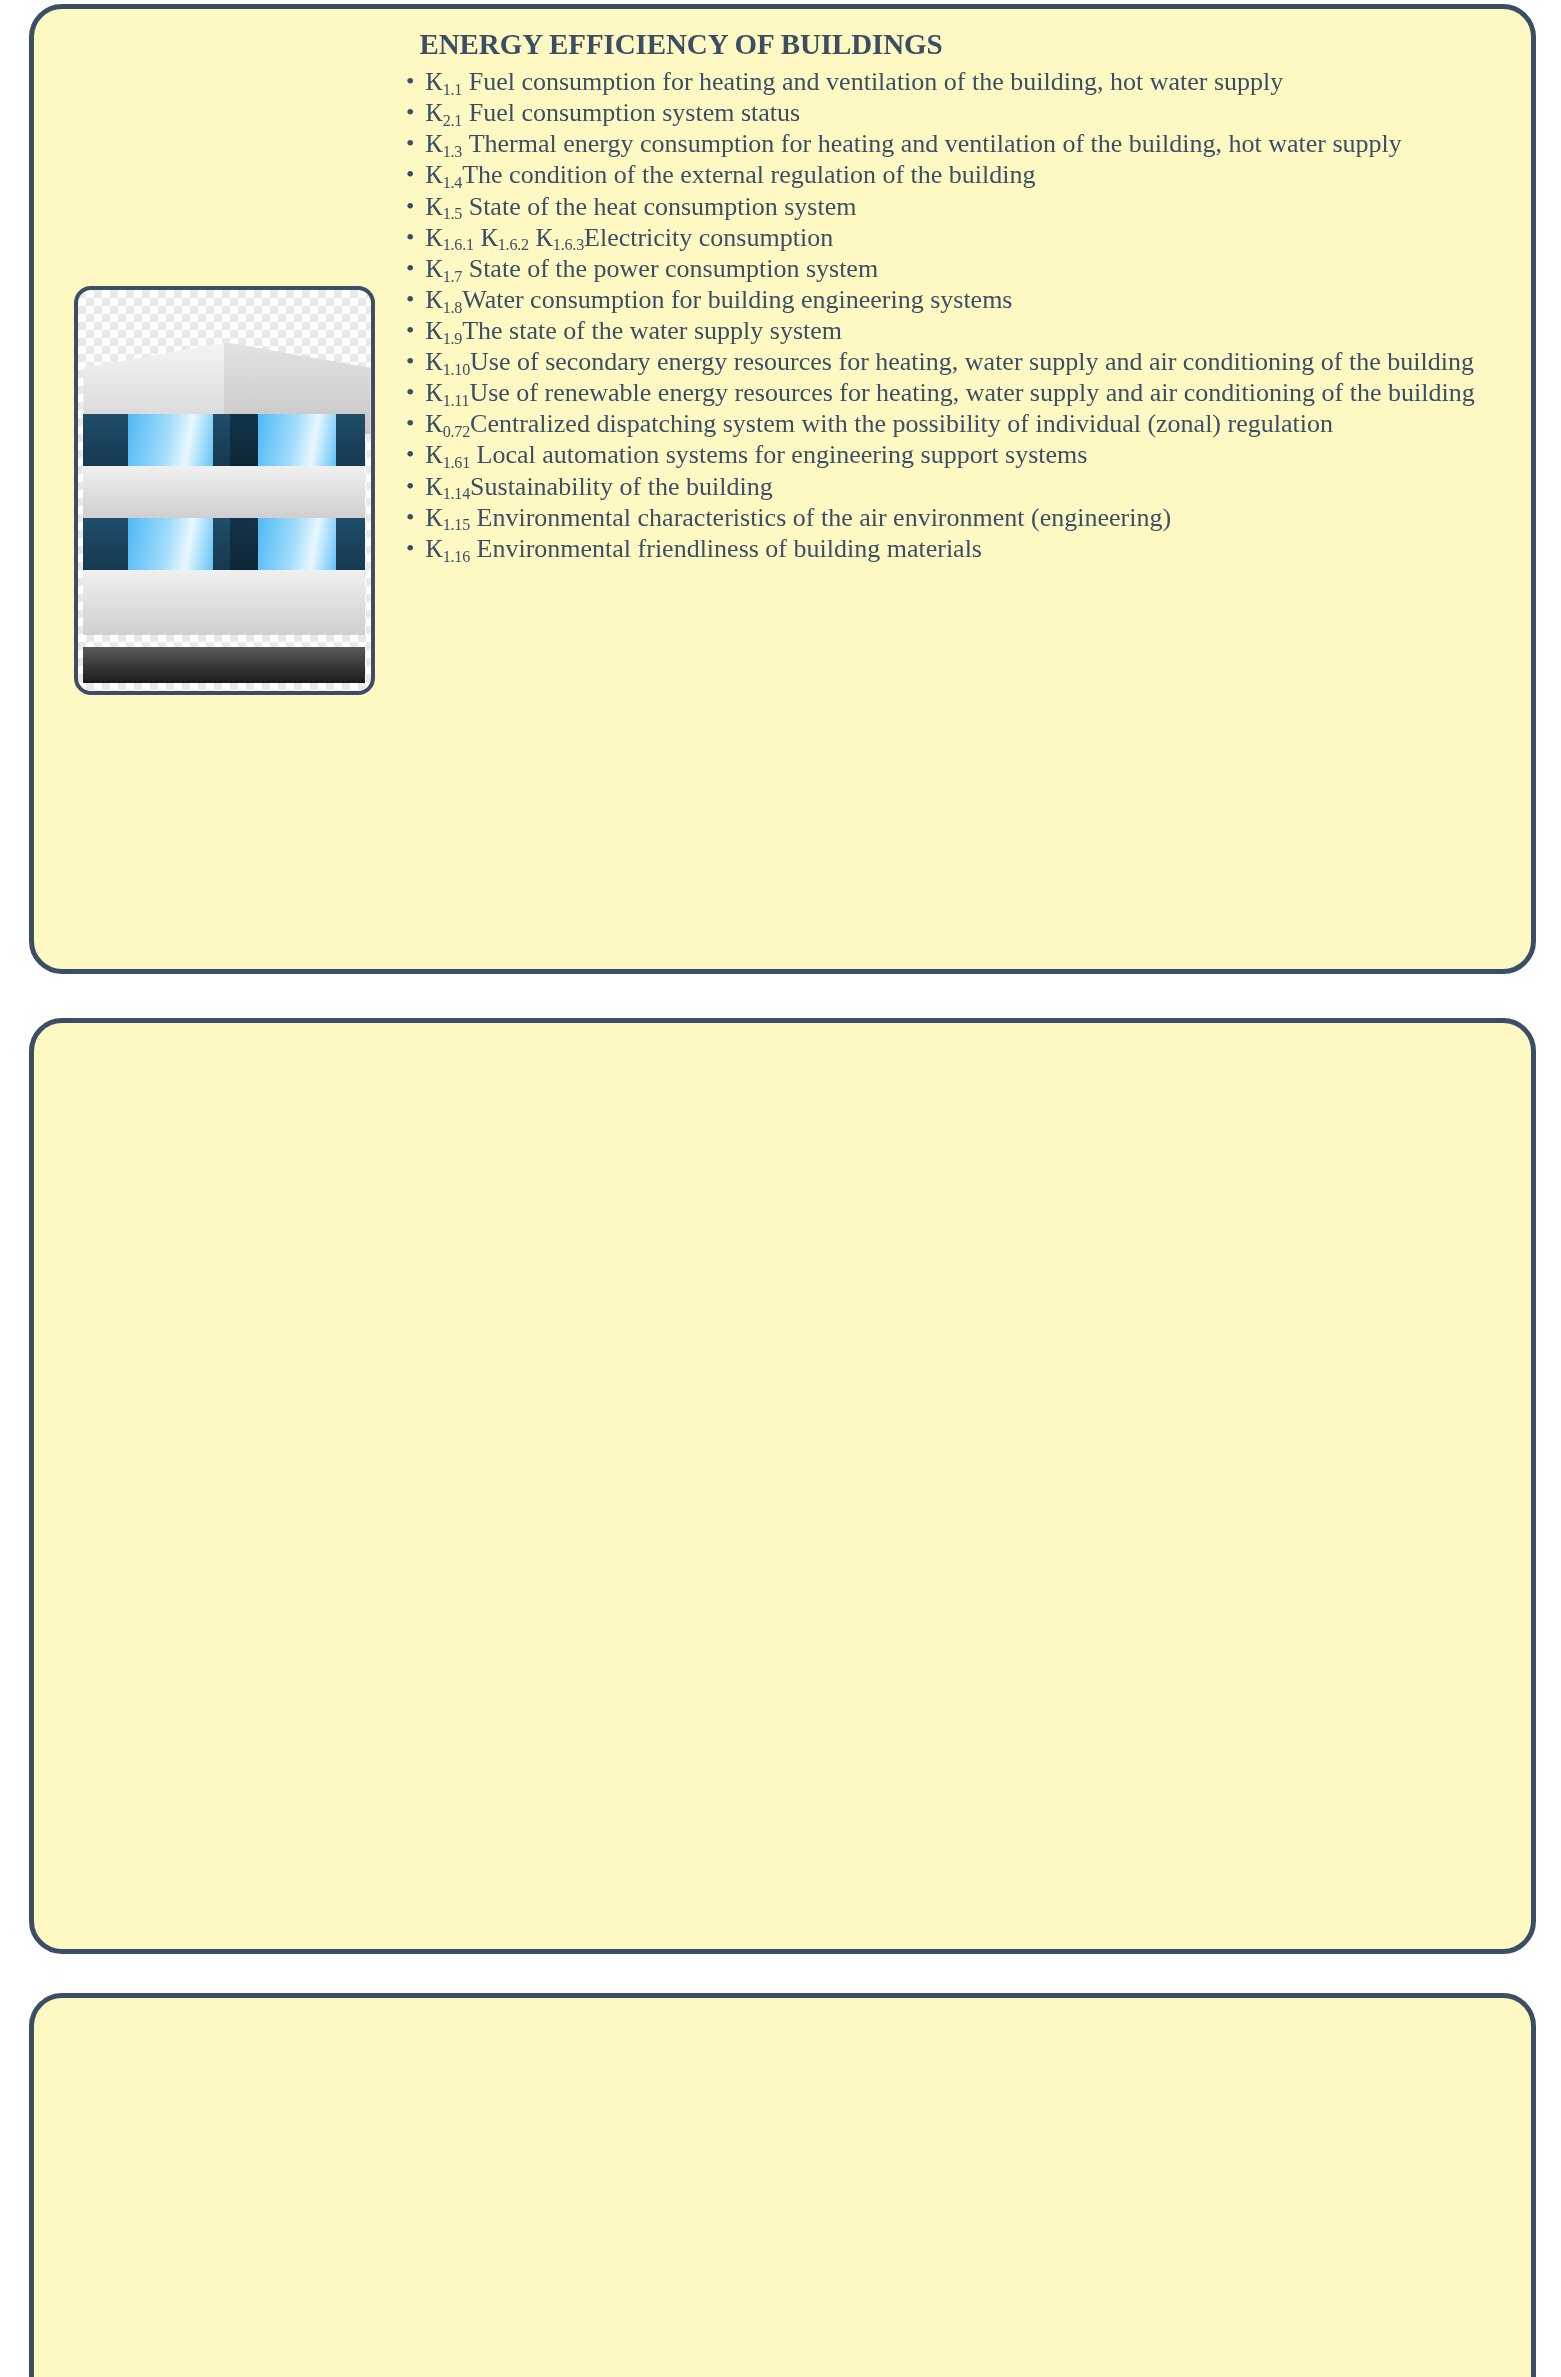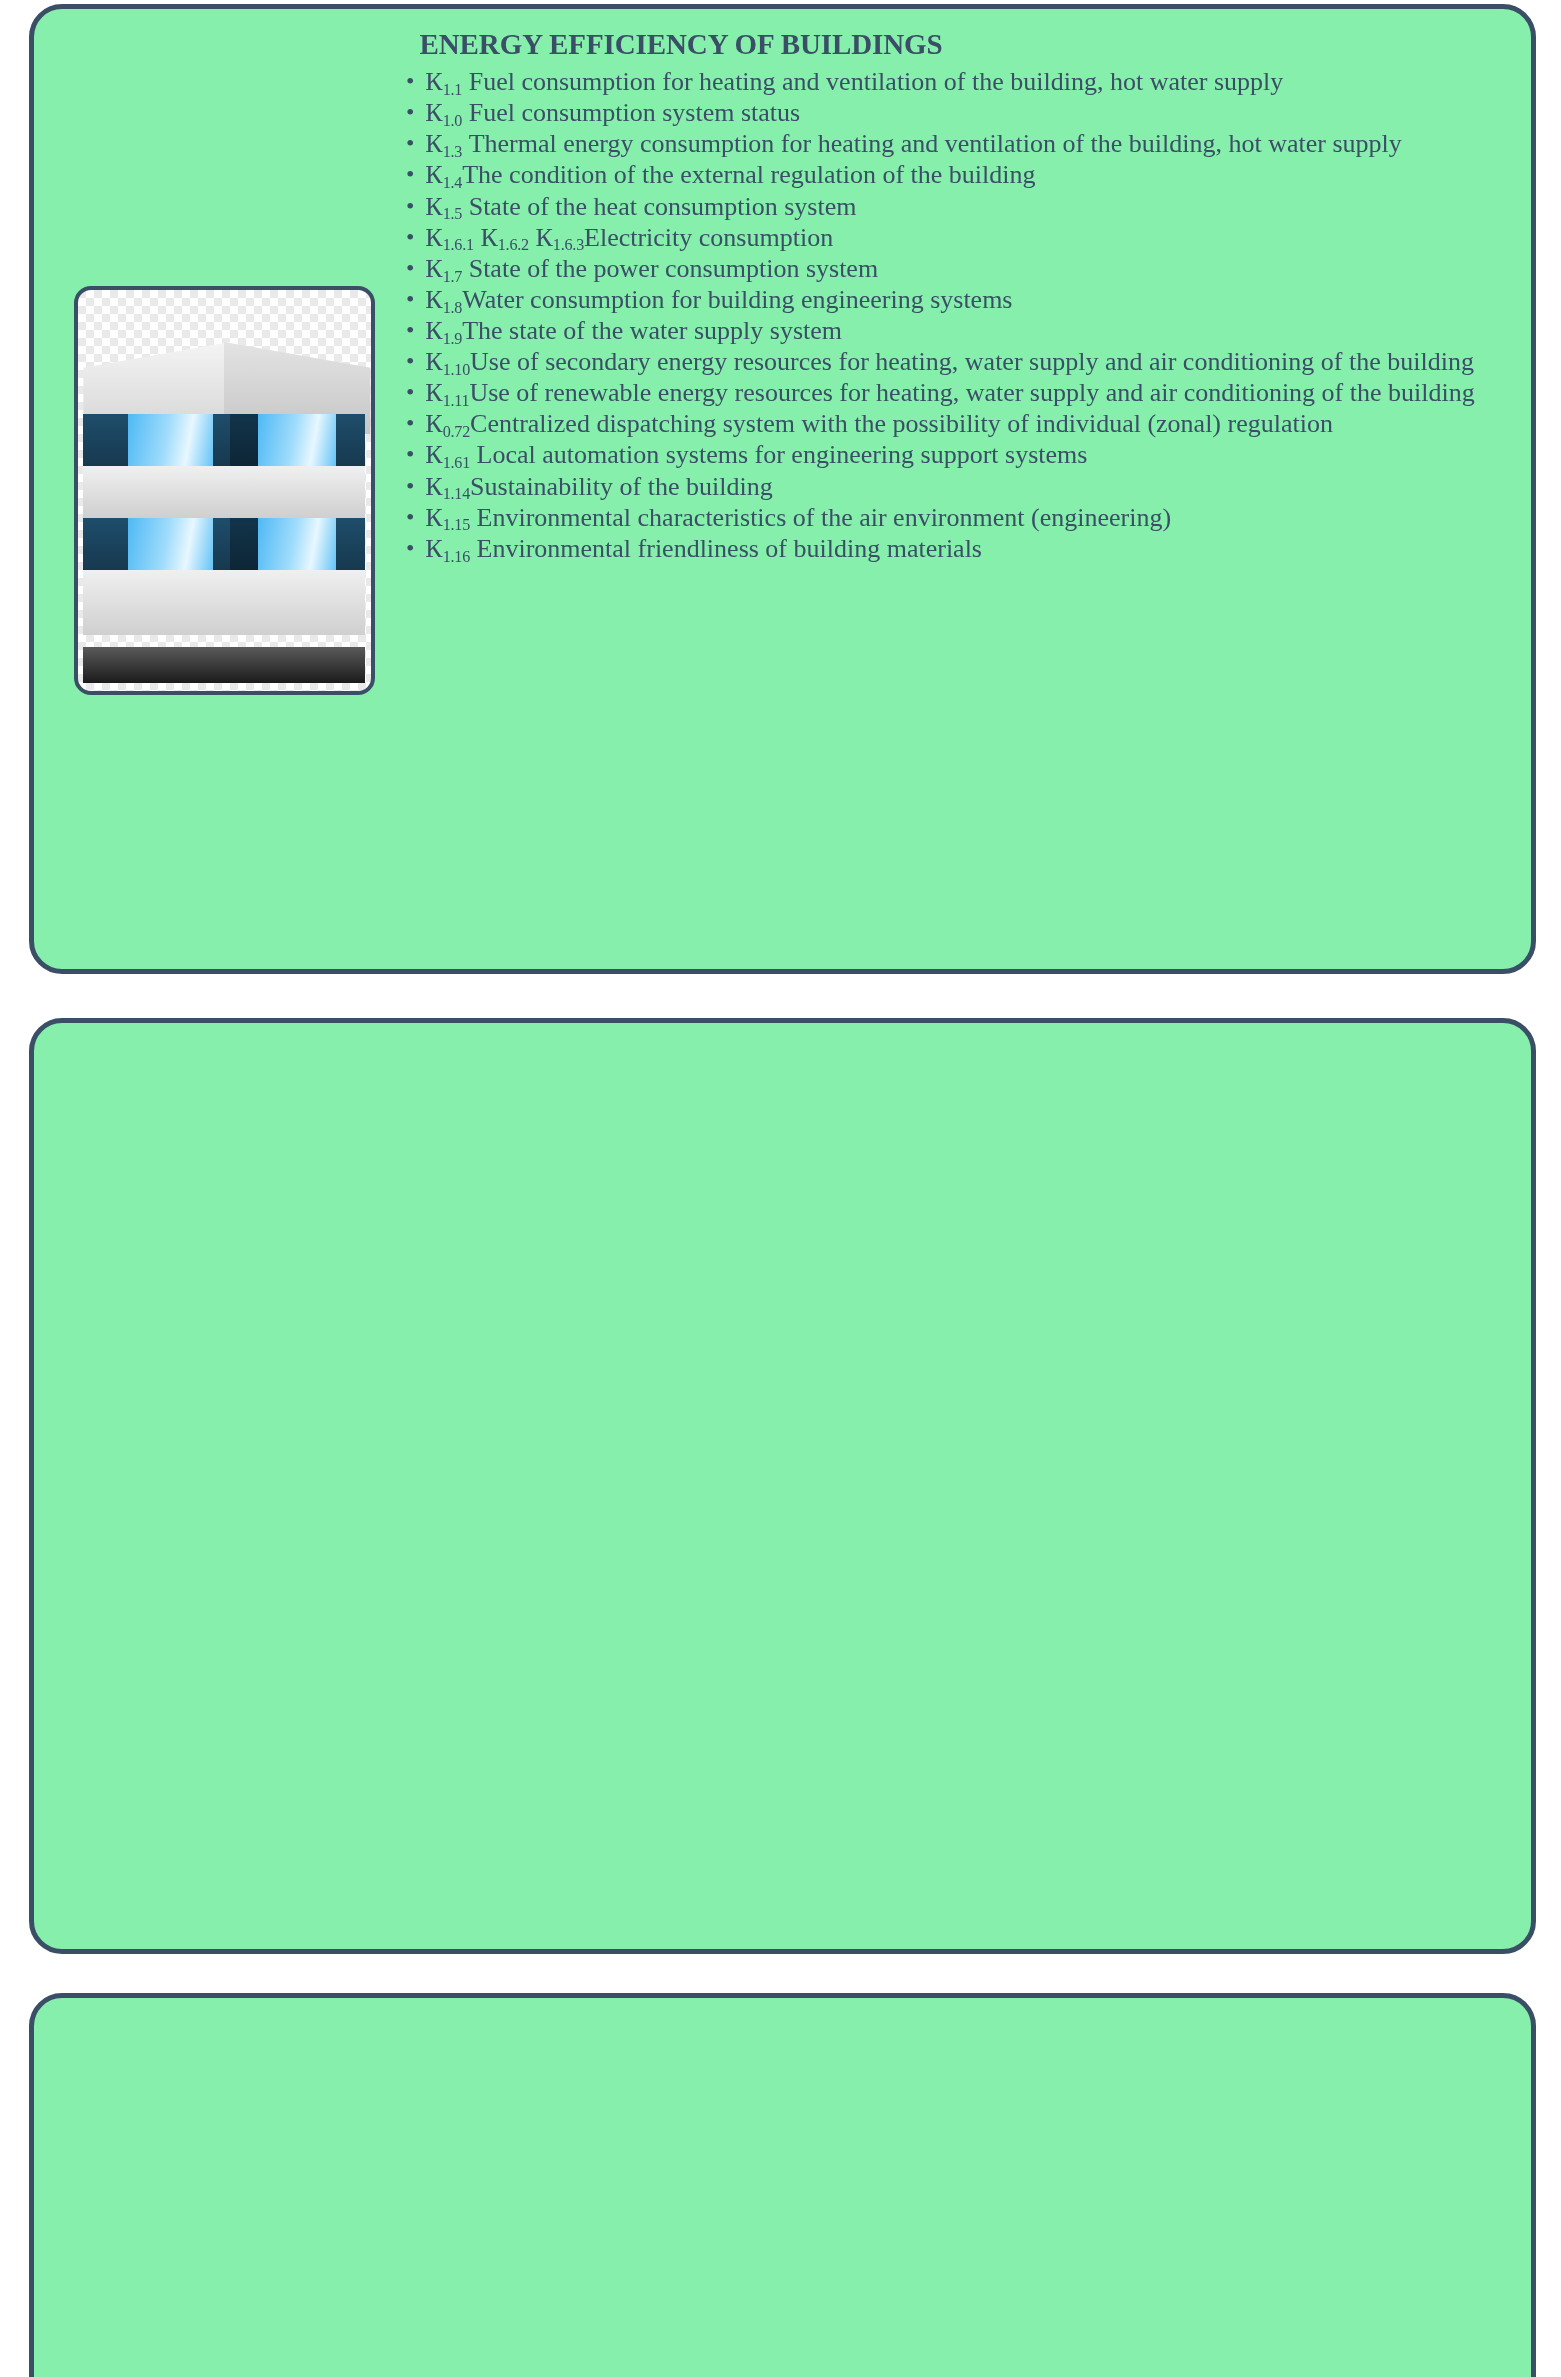--- a/index.html
+++ b/index.html
@@ -24,7 +24,7 @@
     position: absolute;
     border: 5.2px solid #3a4f66;
     border-radius: 33px;
-    background: #86efac;
+    background: #fef9c3;
     overflow: hidden;
   }
   .panel-1 { left: 28.5px;  top: 3.8px;    width: 1507px; height: 970px; }

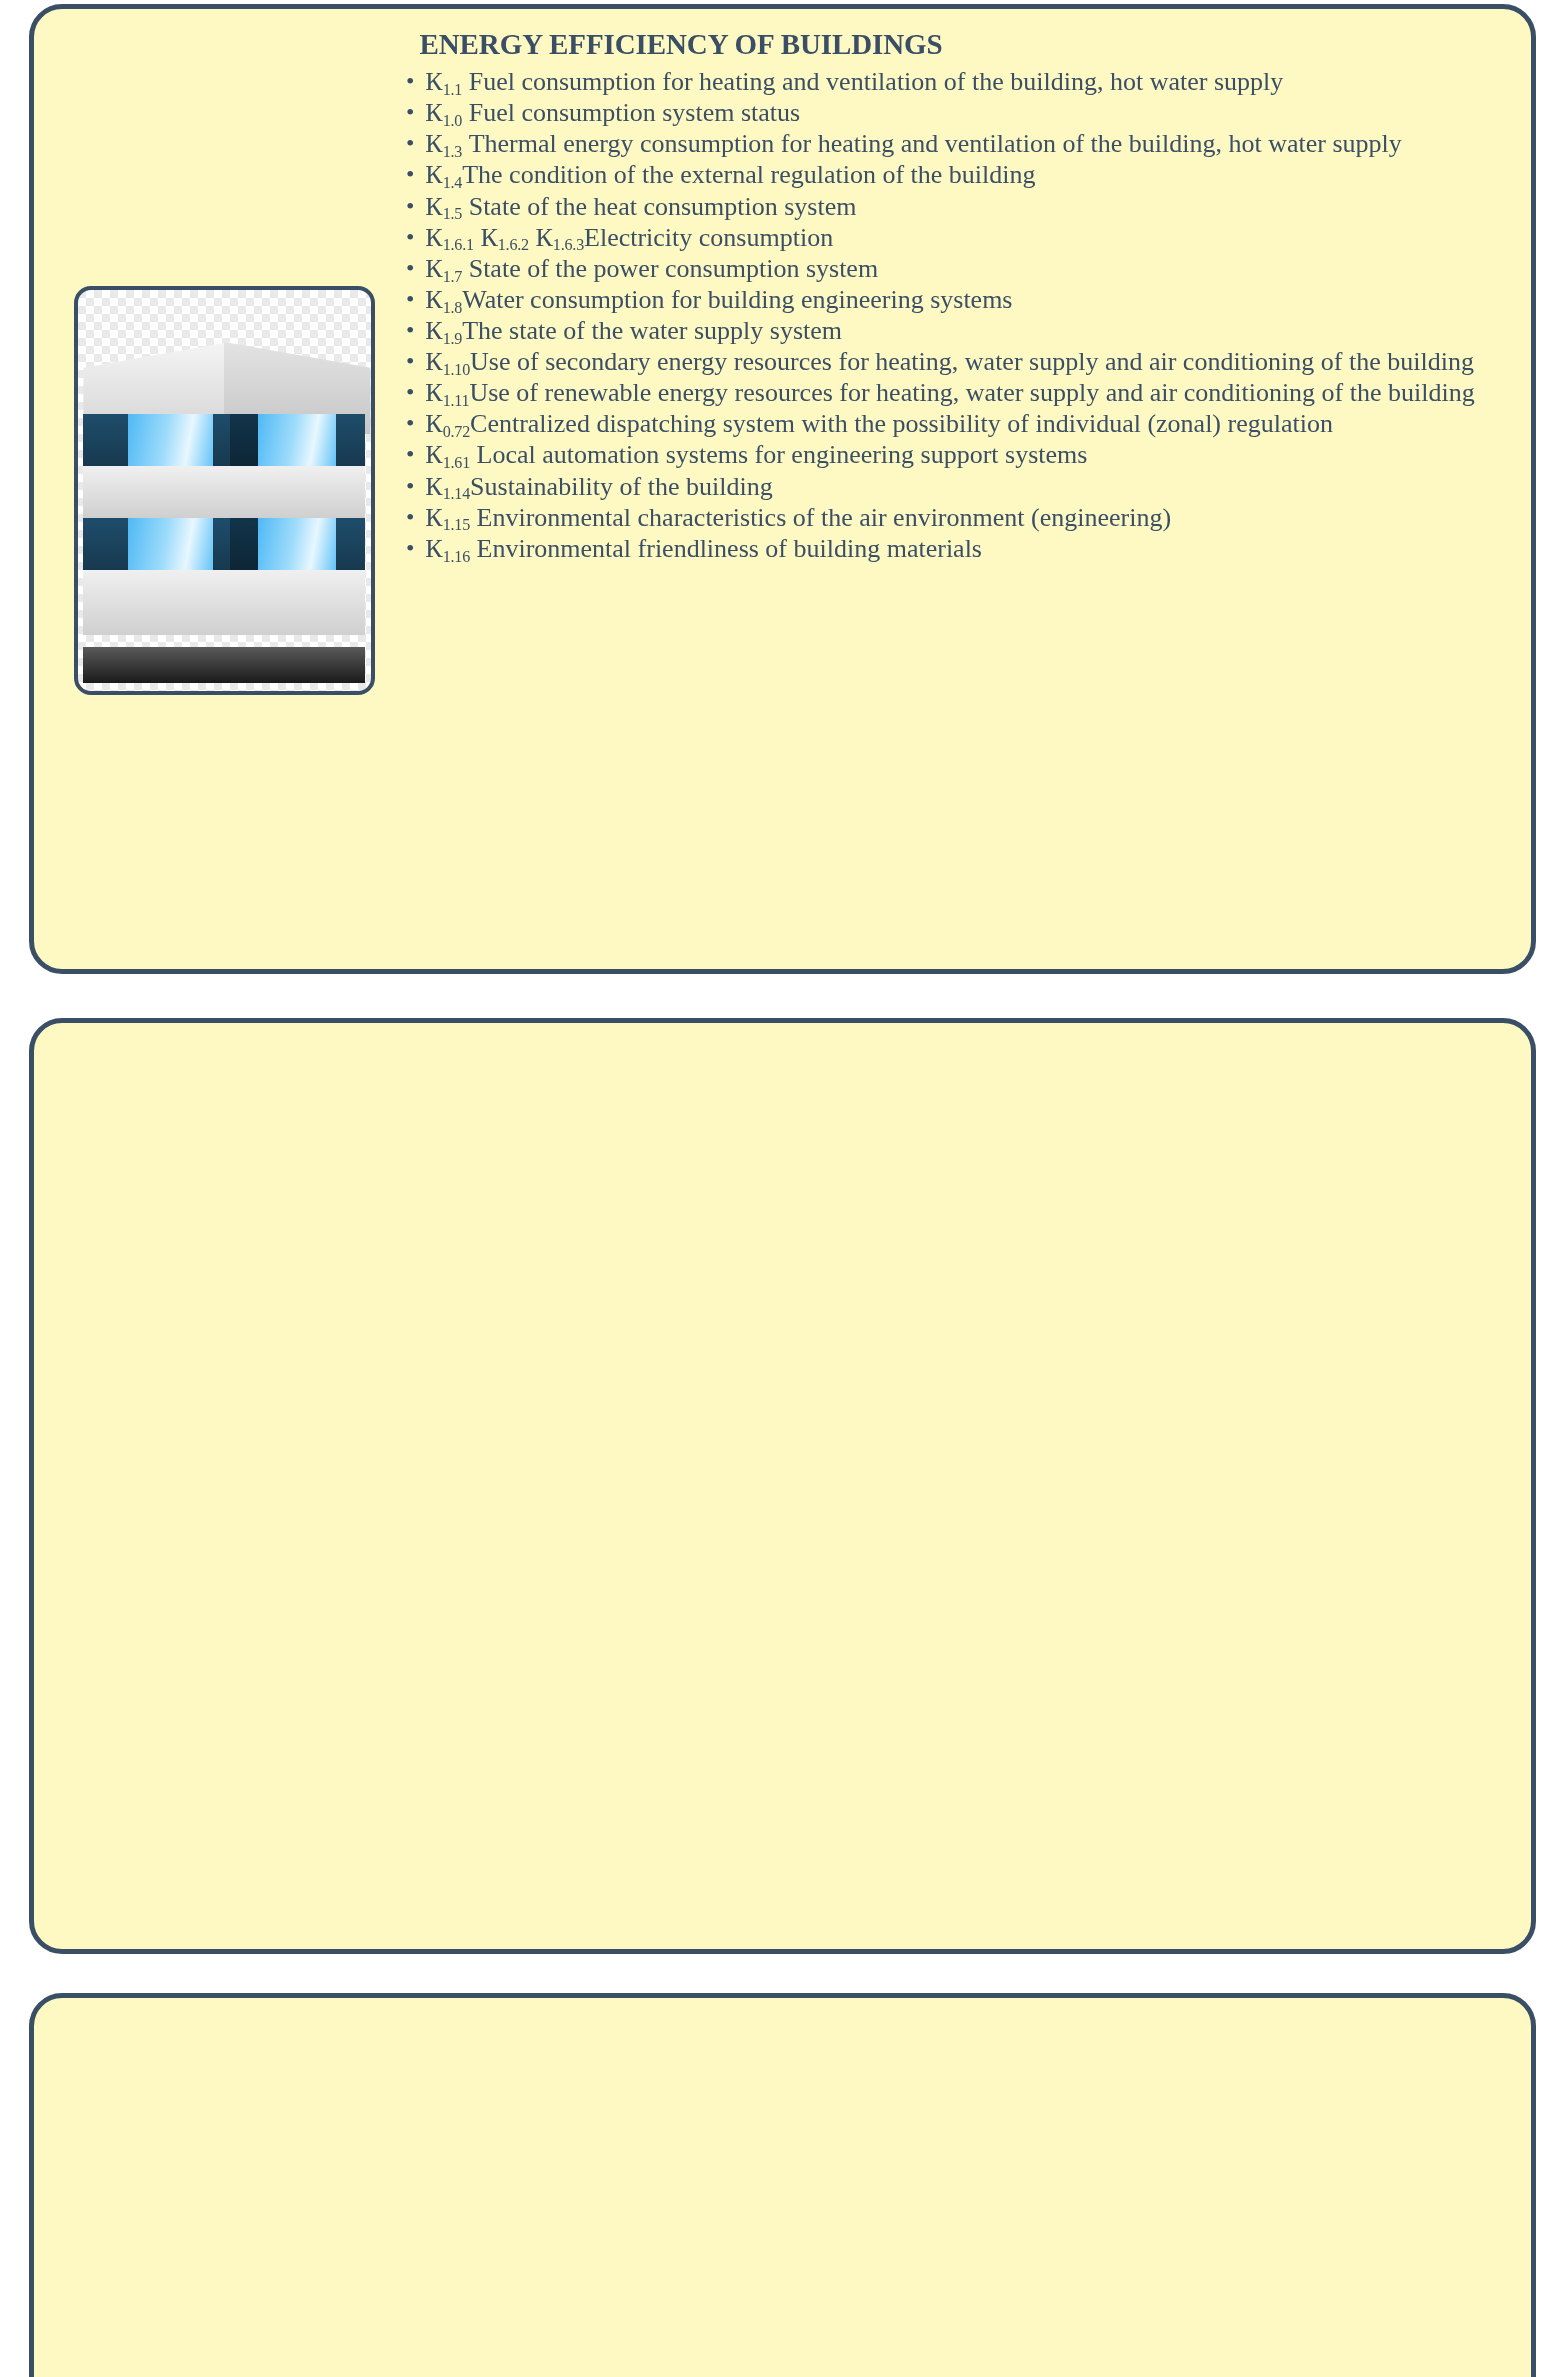--- a/index.html
+++ b/index.html
@@ -153,7 +153,7 @@
       <div class="panel-title">ENERGY EFFICIENCY OF BUILDINGS</div>
       <ul class="klist">
         <li><span class="kcode"><span>К</span><sub>1.1</sub></span> <span>Fuel consumption for heating and ventilation of the building, hot water supply</span></li>
-        <li><span class="kcode"><span>К</span><sub>1.0</sub></span> <span>Fuel consumption system status</span></li>
+        <li><span class="kcode"><span>К</span><sub>2.1</sub></span> <span>Fuel consumption system status</span></li>
         <li><span class="kcode"><span>К</span><sub>1.3</sub></span> <span>Thermal energy consumption for heating and ventilation of the building, hot water supply</span></li>
         <li><span class="kcode"><span>К</span><sub>1.4</sub></span><span>The condition of the external regulation of the building</span></li>
         <li><span class="kcode"><span>К</span><sub>1.5</sub></span> <span>State of the heat consumption system</span></li>

